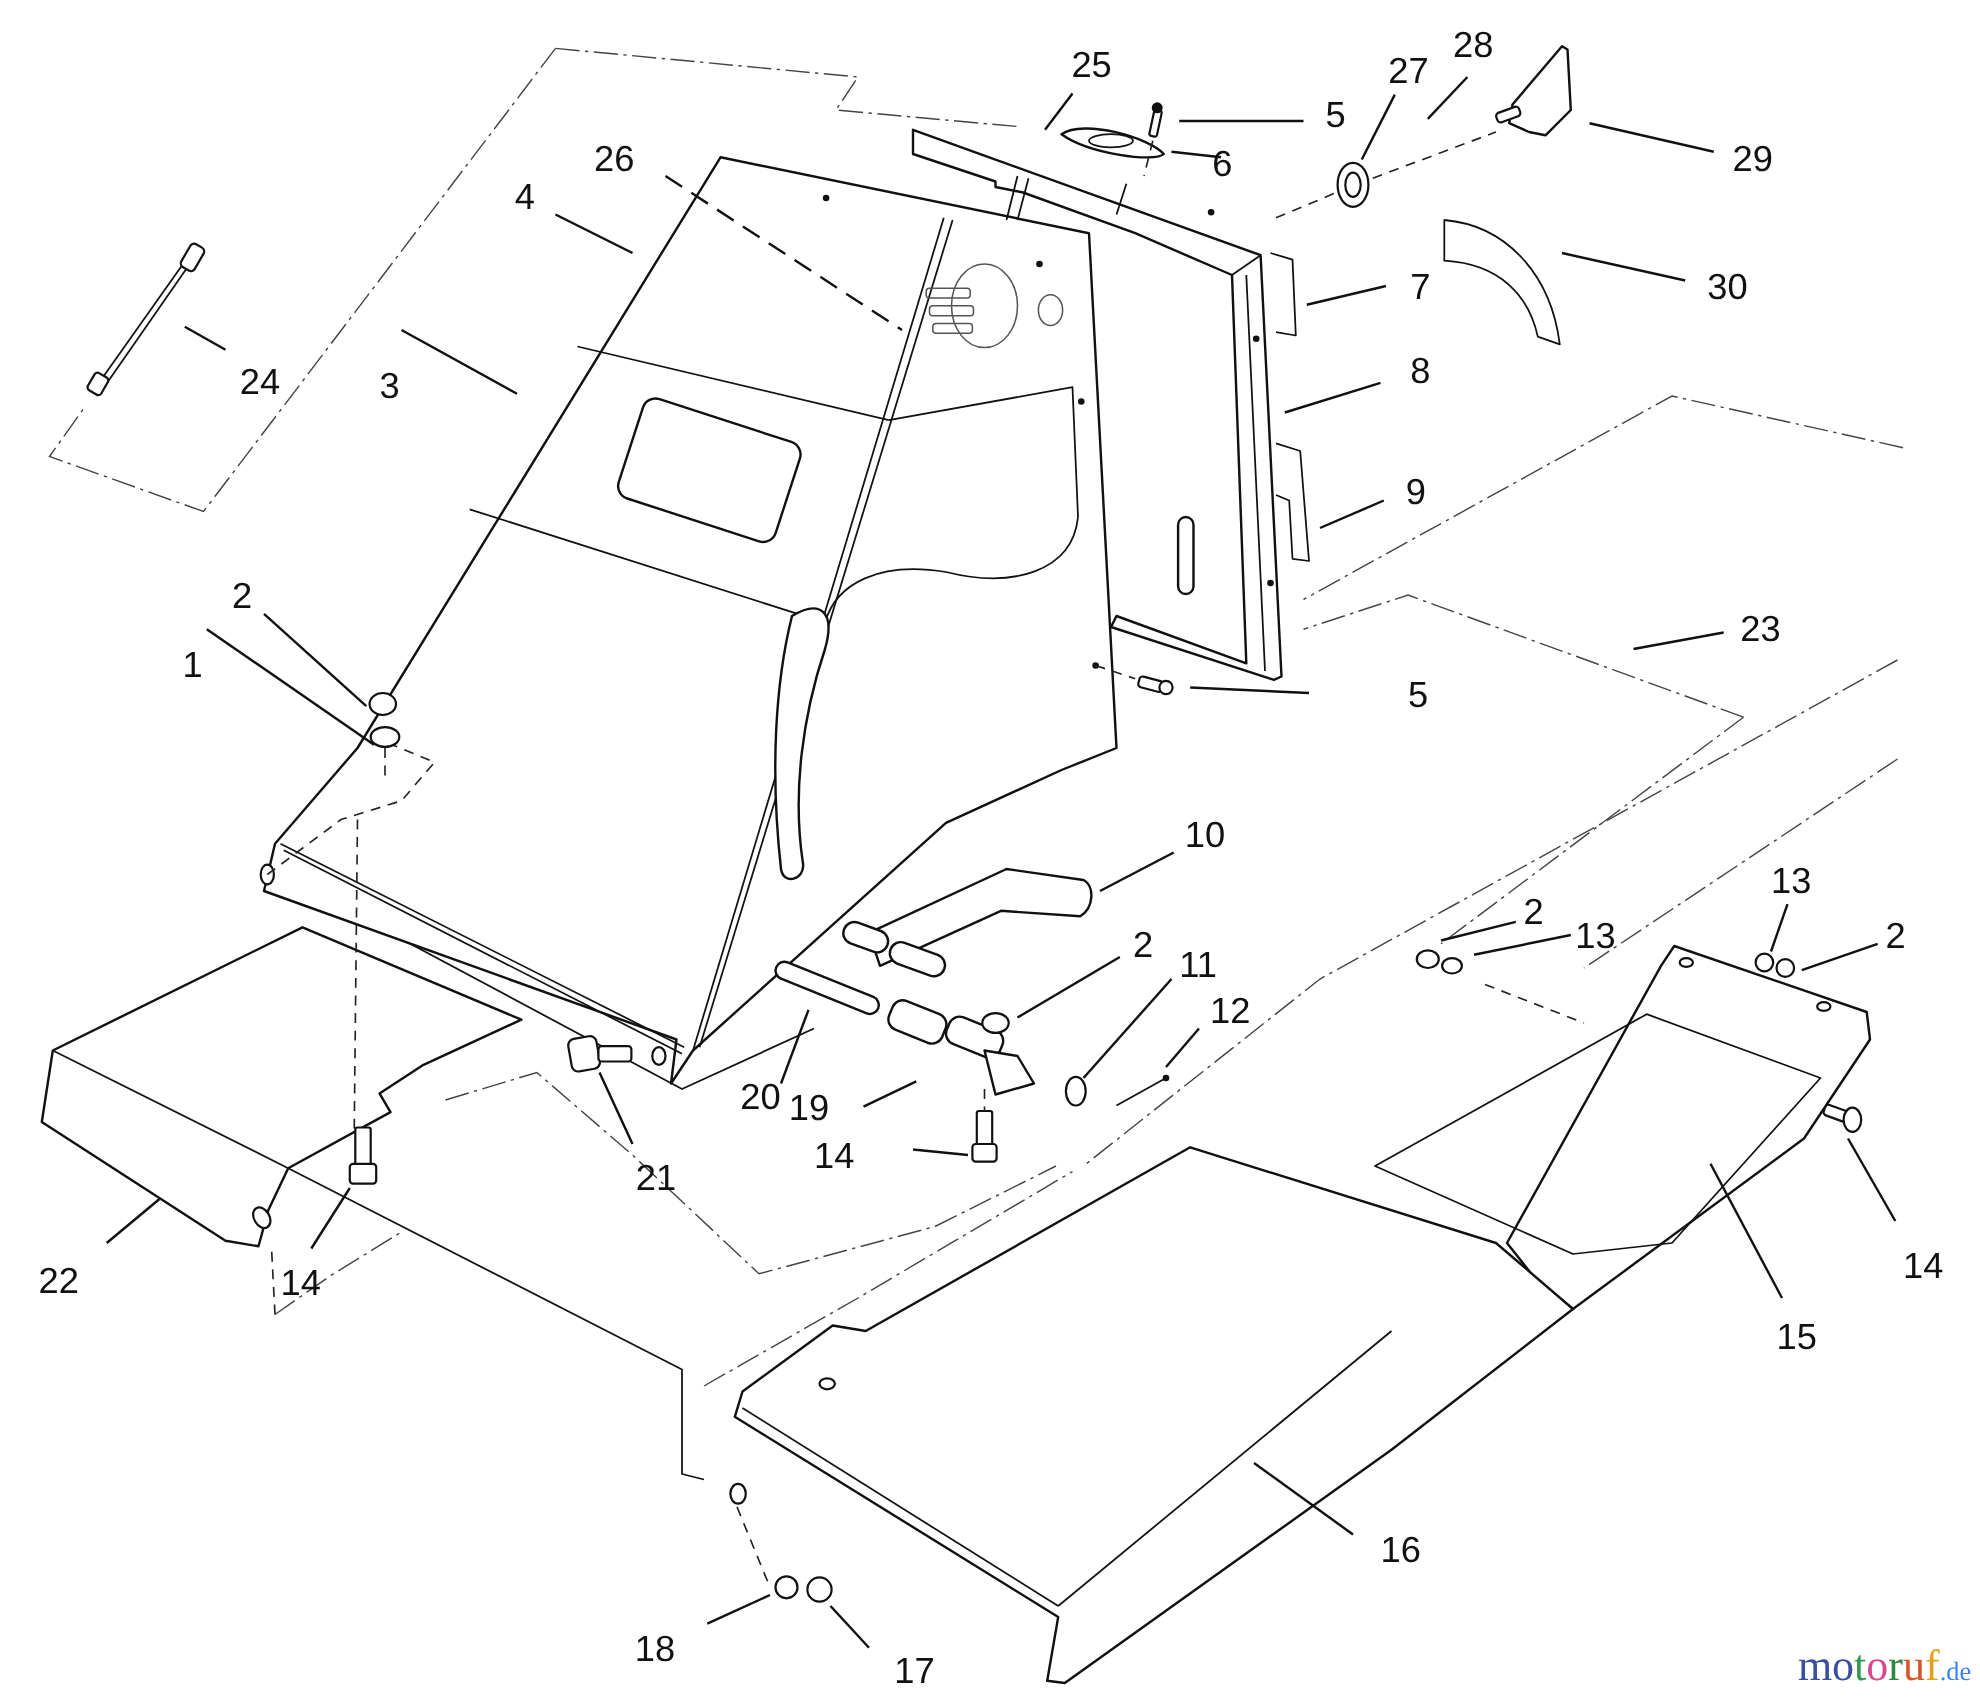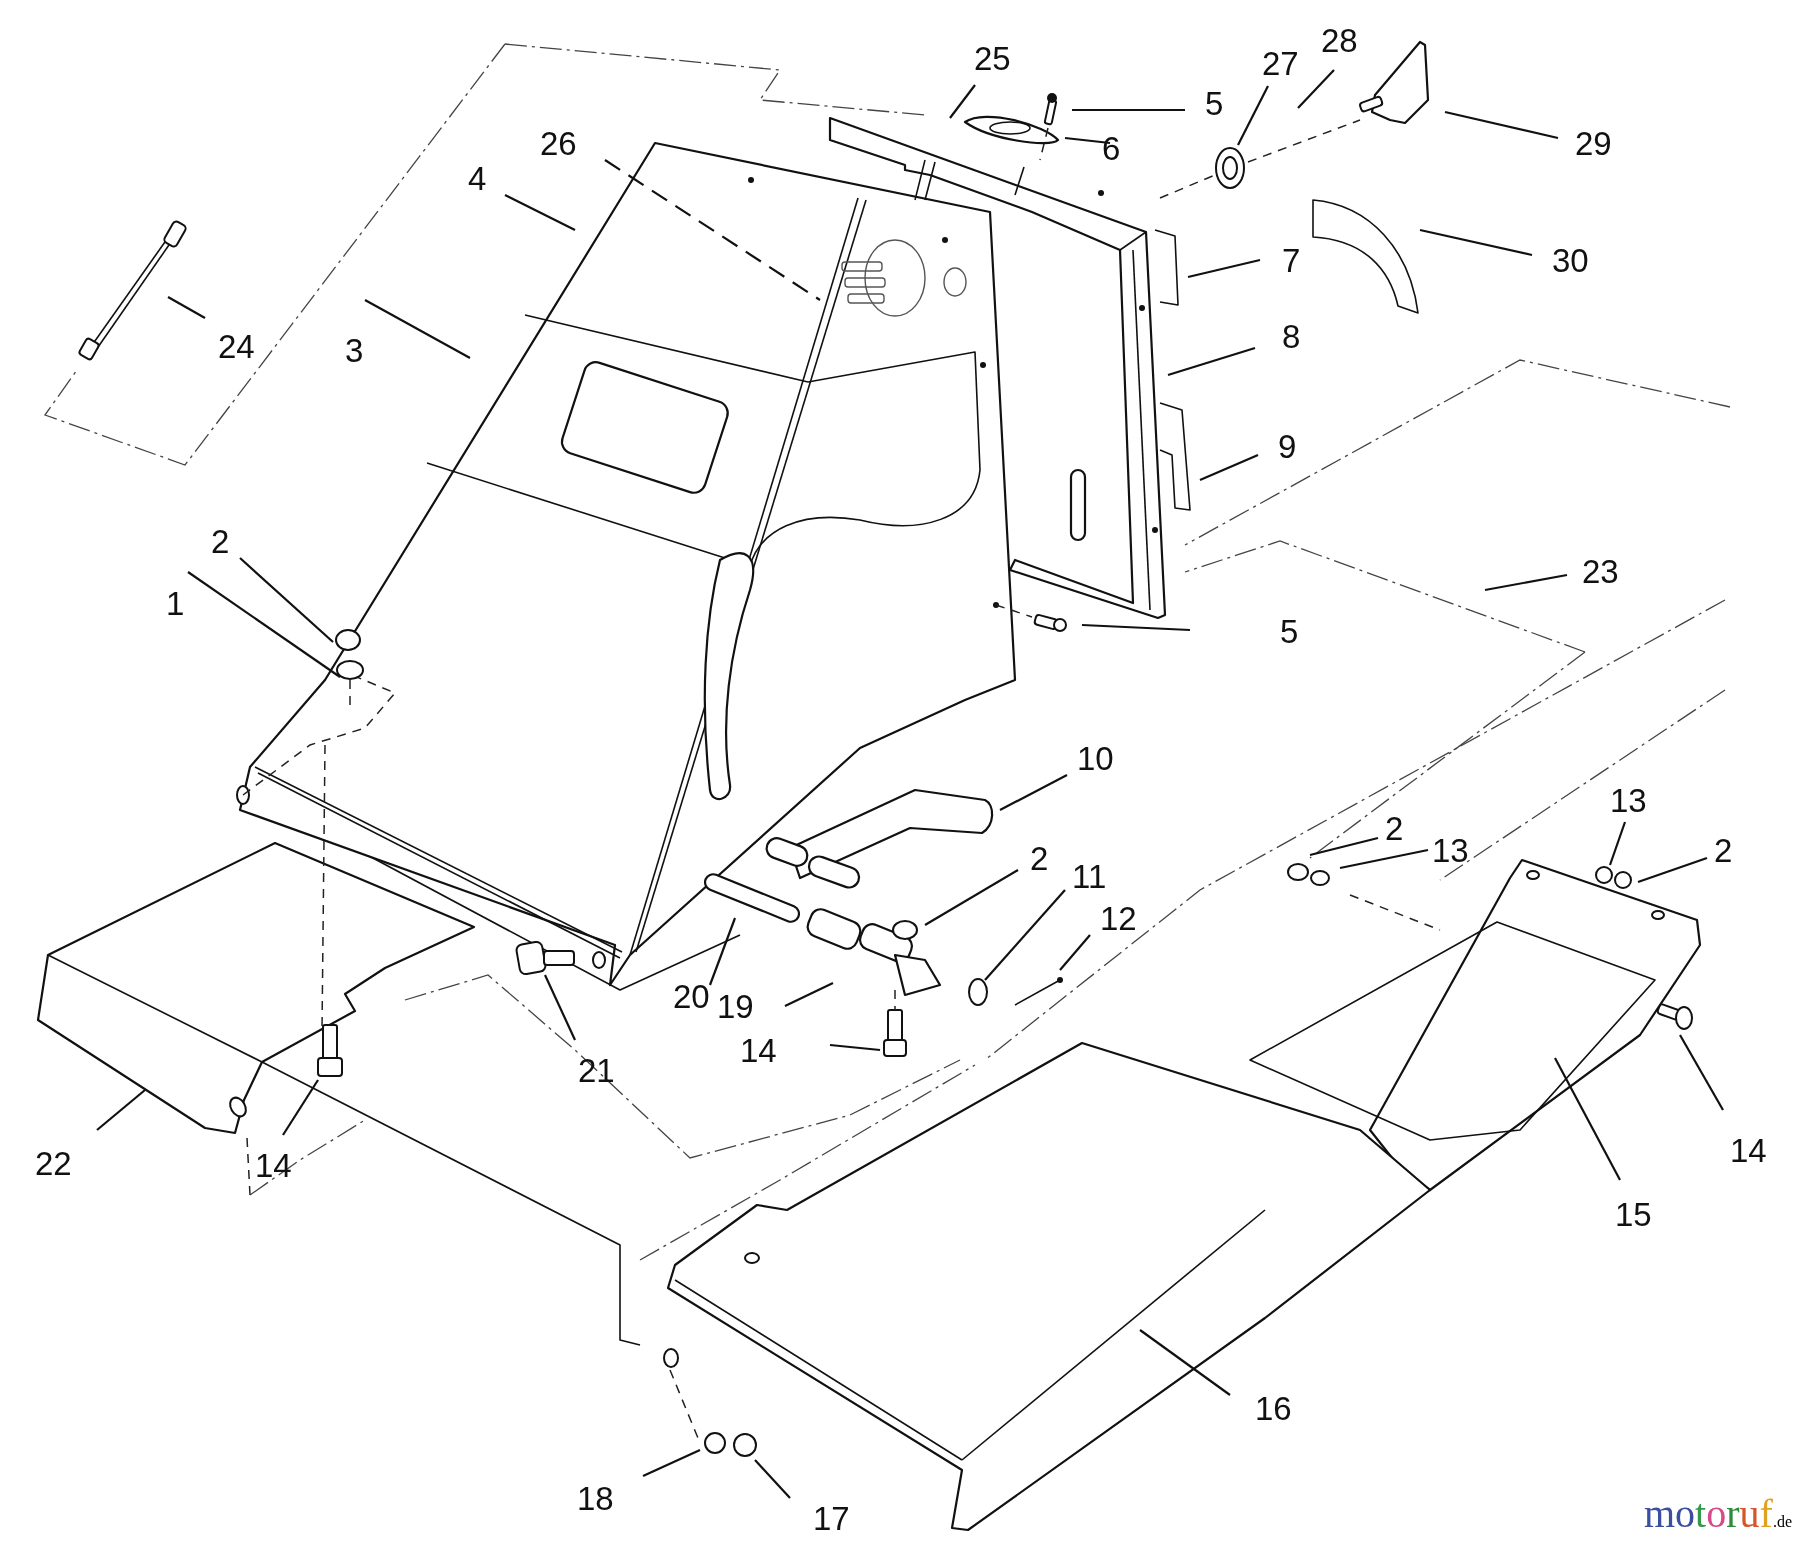--- a/index.html
+++ b/index.html
@@ -18,7 +18,7 @@
     .decal { fill: none; stroke: #555555; stroke-width: 1.4; }
     #watermark { position: absolute; right: 8px; bottom: 10px; font-family: "Liberation Serif", serif; font-size: 40px; letter-spacing: 0px; }
     #watermark span { display: inline-block; }
-    #watermark .tld { font-size: 16px; color: #000000; }
+    #watermark .tld { font-size: 24px; color: #3b82f6; }
   </style>
 </head>
 <body>

